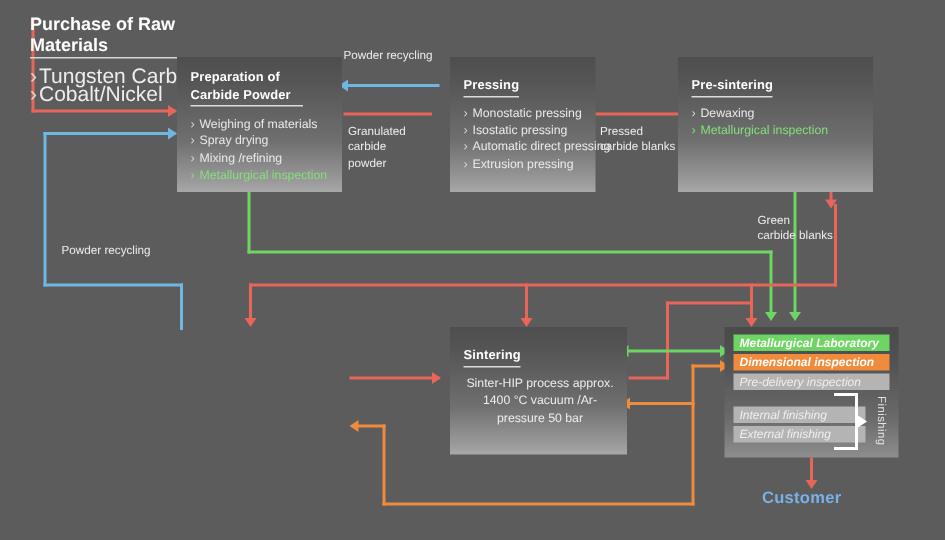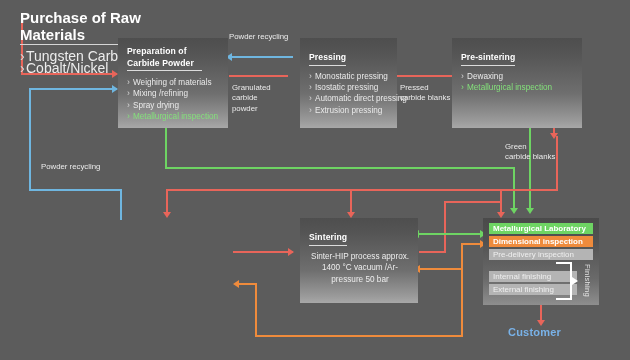--- a/index.html
+++ b/index.html
@@ -61,7 +61,7 @@
   
   #purchase { position: absolute; left: 20px; top: 9px; width: 150px; }
   #purchase .ptitle {
-    font-size: 15px; font-weight: bold; color: #fff;
+    font-size: 12px; font-weight: bold; color: #fff;
     border-bottom: 1px solid #d6d6d6;
     display: inline-block; padding-bottom: 1px; padding-right: 4px;
     margin-bottom: 6px;

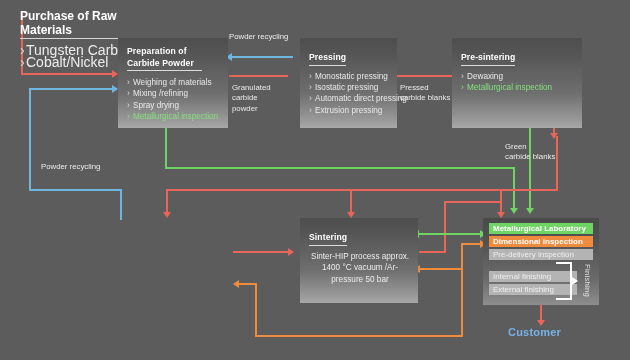--- a/index.html
+++ b/index.html
@@ -218,8 +218,8 @@
     </h3>
     <ul class="blist">
       <li>Weighing of materials</li>
+      <li>Spray drying</li>
       <li>Mixing /refining</li>
-      <li>Spray drying</li>
       <li class="green">Metallurgical inspection</li>
     </ul>
   </div>

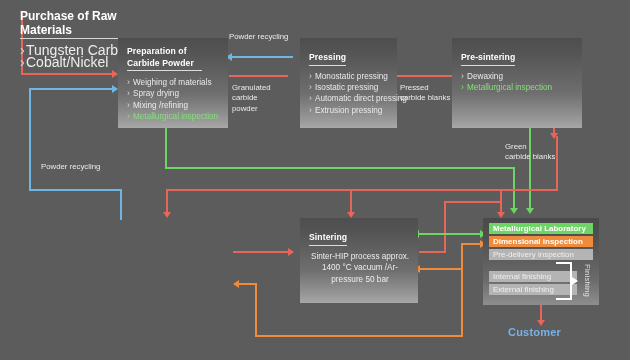--- a/index.html
+++ b/index.html
@@ -97,6 +97,7 @@
     position: absolute;
     background: linear-gradient(to bottom, #4a4a4a 0%, #515151 25%, #6a6a6a 70%, #8e8e8e 100%);
     padding: 5px 6px;
+    font-style: italic;
   }
   .qrow {
     font-size: 8px;

